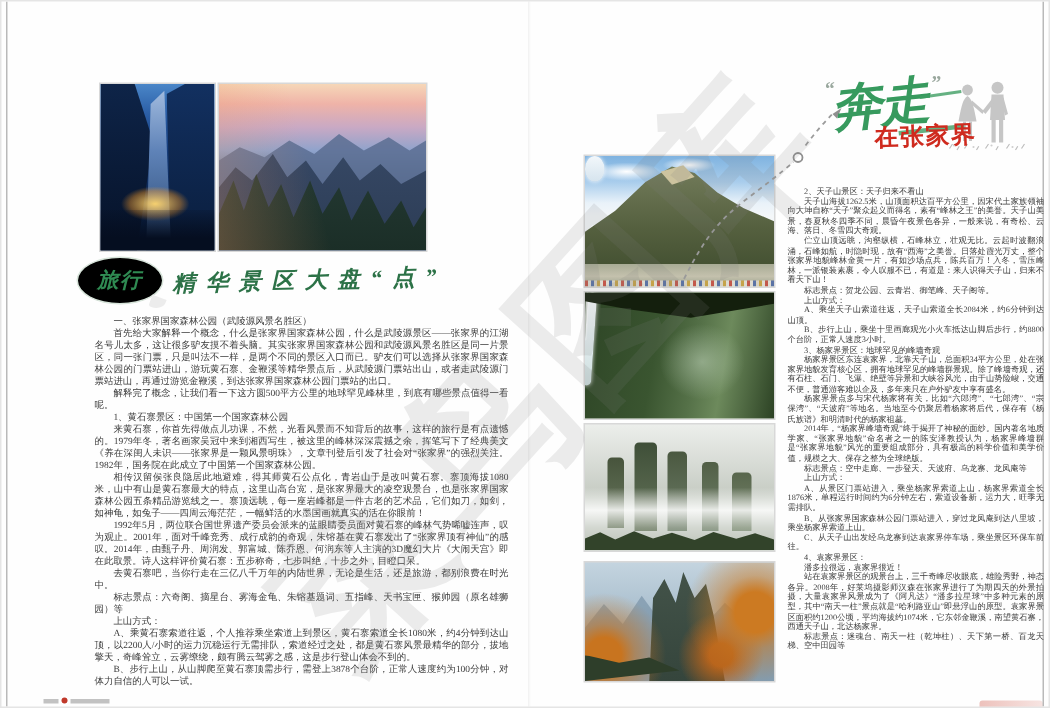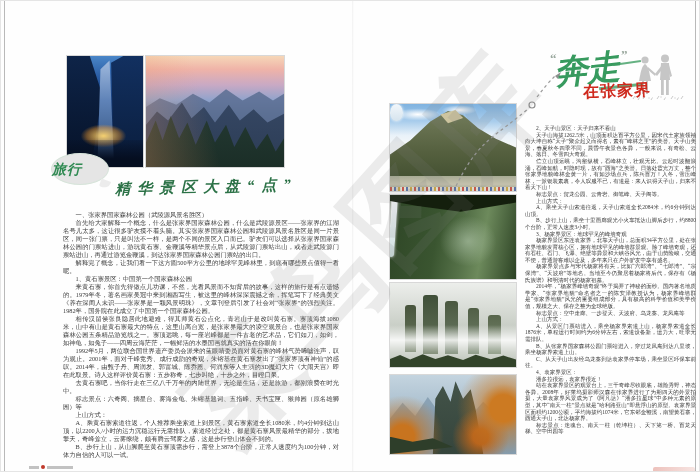--- a/index.html
+++ b/index.html
@@ -109,9 +109,9 @@
 
   
   .logo-bubble{
-    position:absolute;left:50px;top:152px;width:56px;height:30px;
-    background:#e5e5e5;border:1px solid #d7e4da;border-radius:50%;
-    line-height:30px;z-index:5;
+    position:absolute;left:50px;top:170px;width:56px;height:30px;
+    background:#000000;border:1px solid #d7e4da;border-radius:50%;
+    text-align:center;line-height:30px;z-index:5;
   }
   .logo-bubble:after{content:"";position:absolute;right:-2px;bottom:-4px;width:10px;height:8px;
     background:#ececec;border-radius:0 0 80% 20%;transform:rotate(20deg);}

